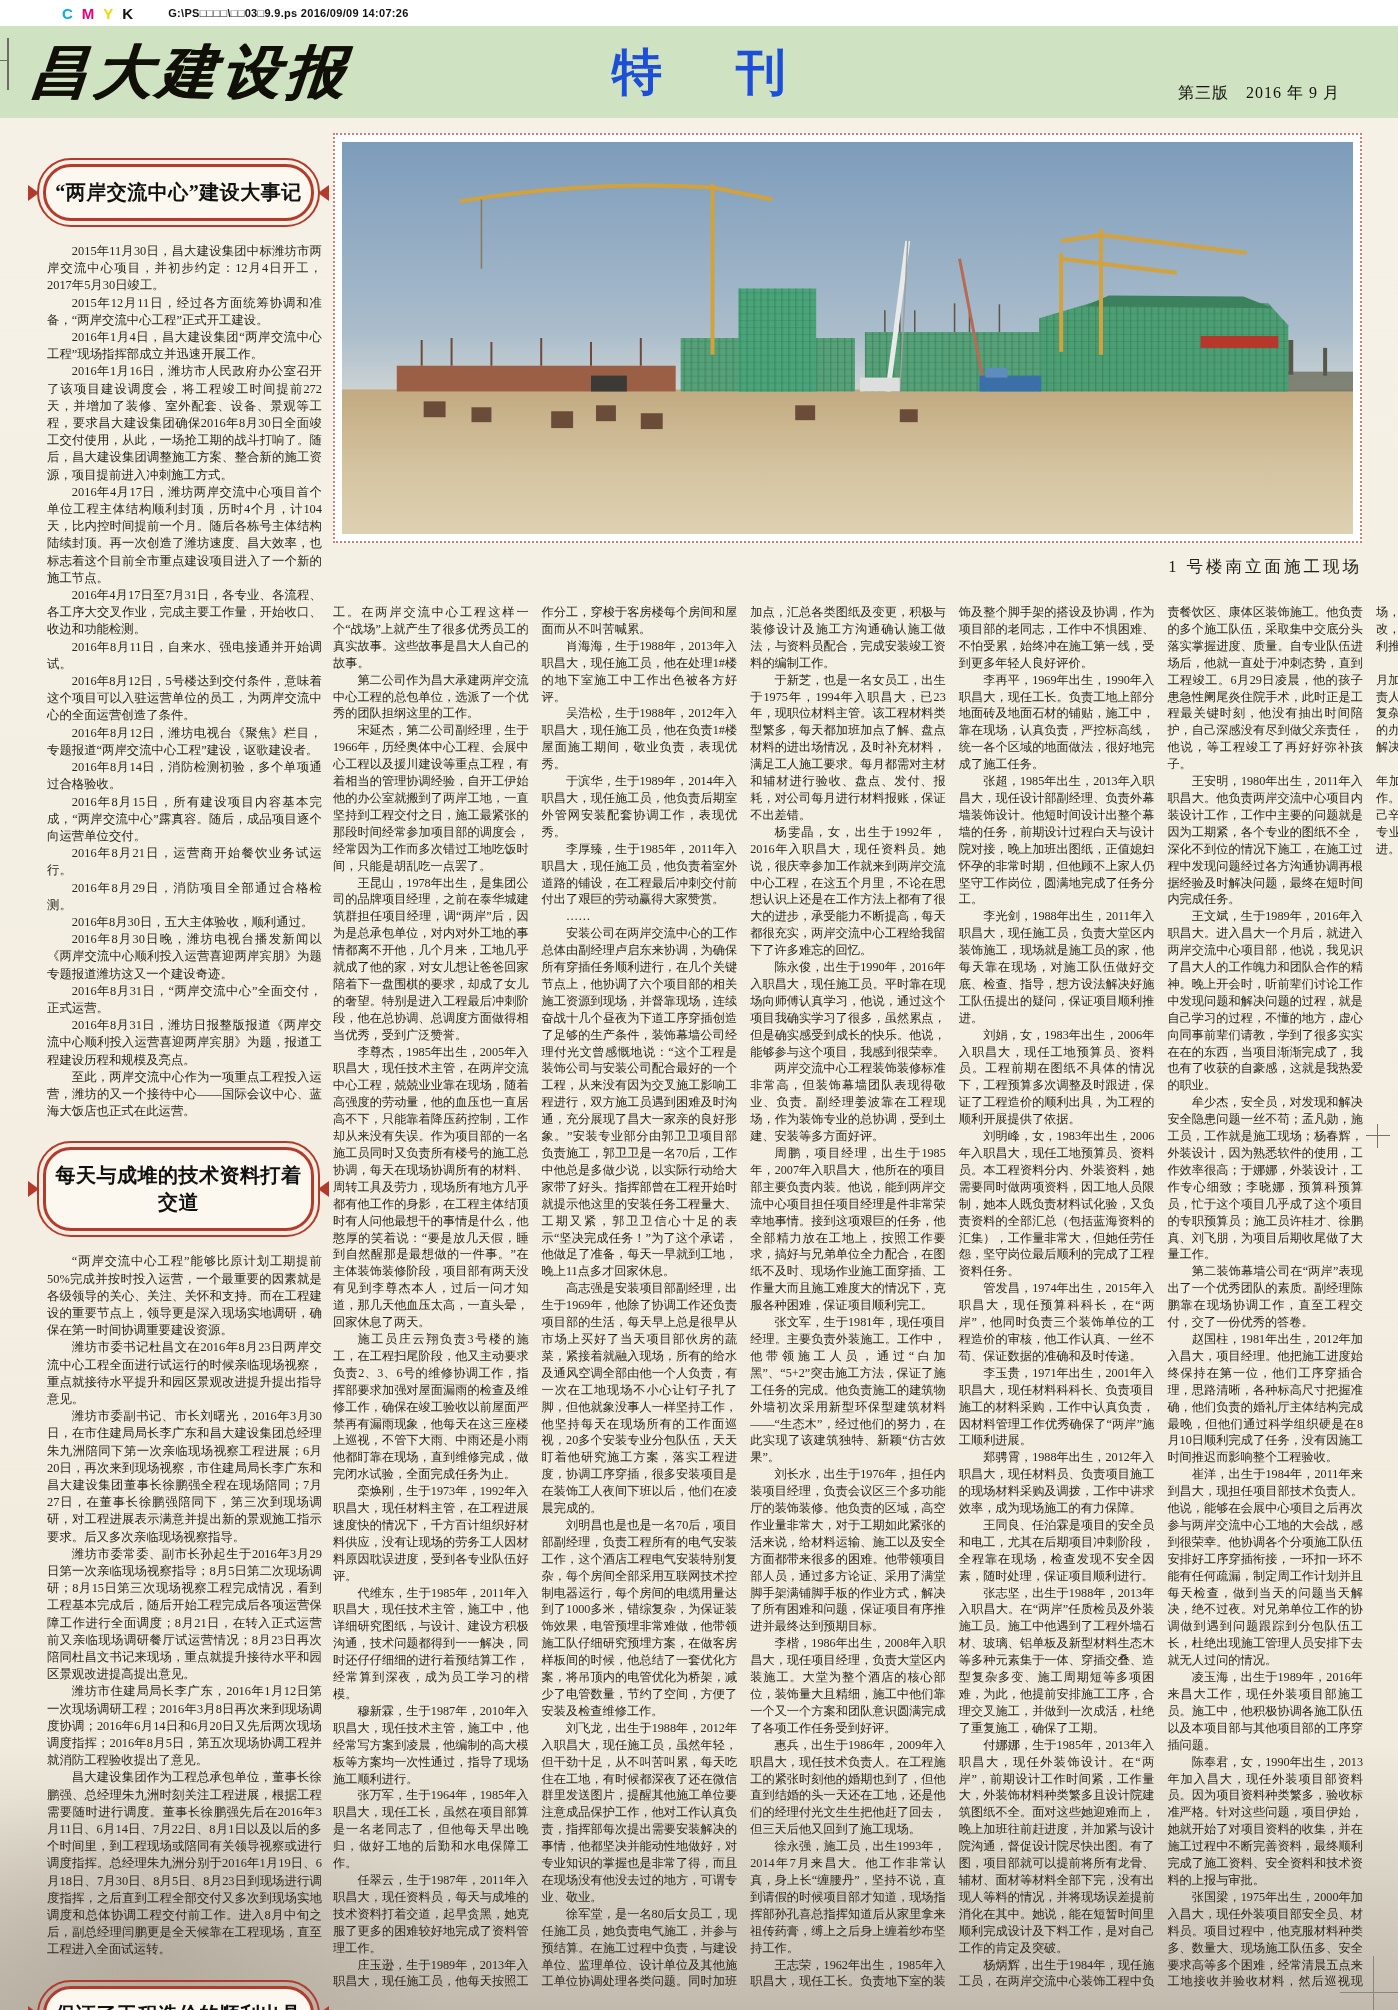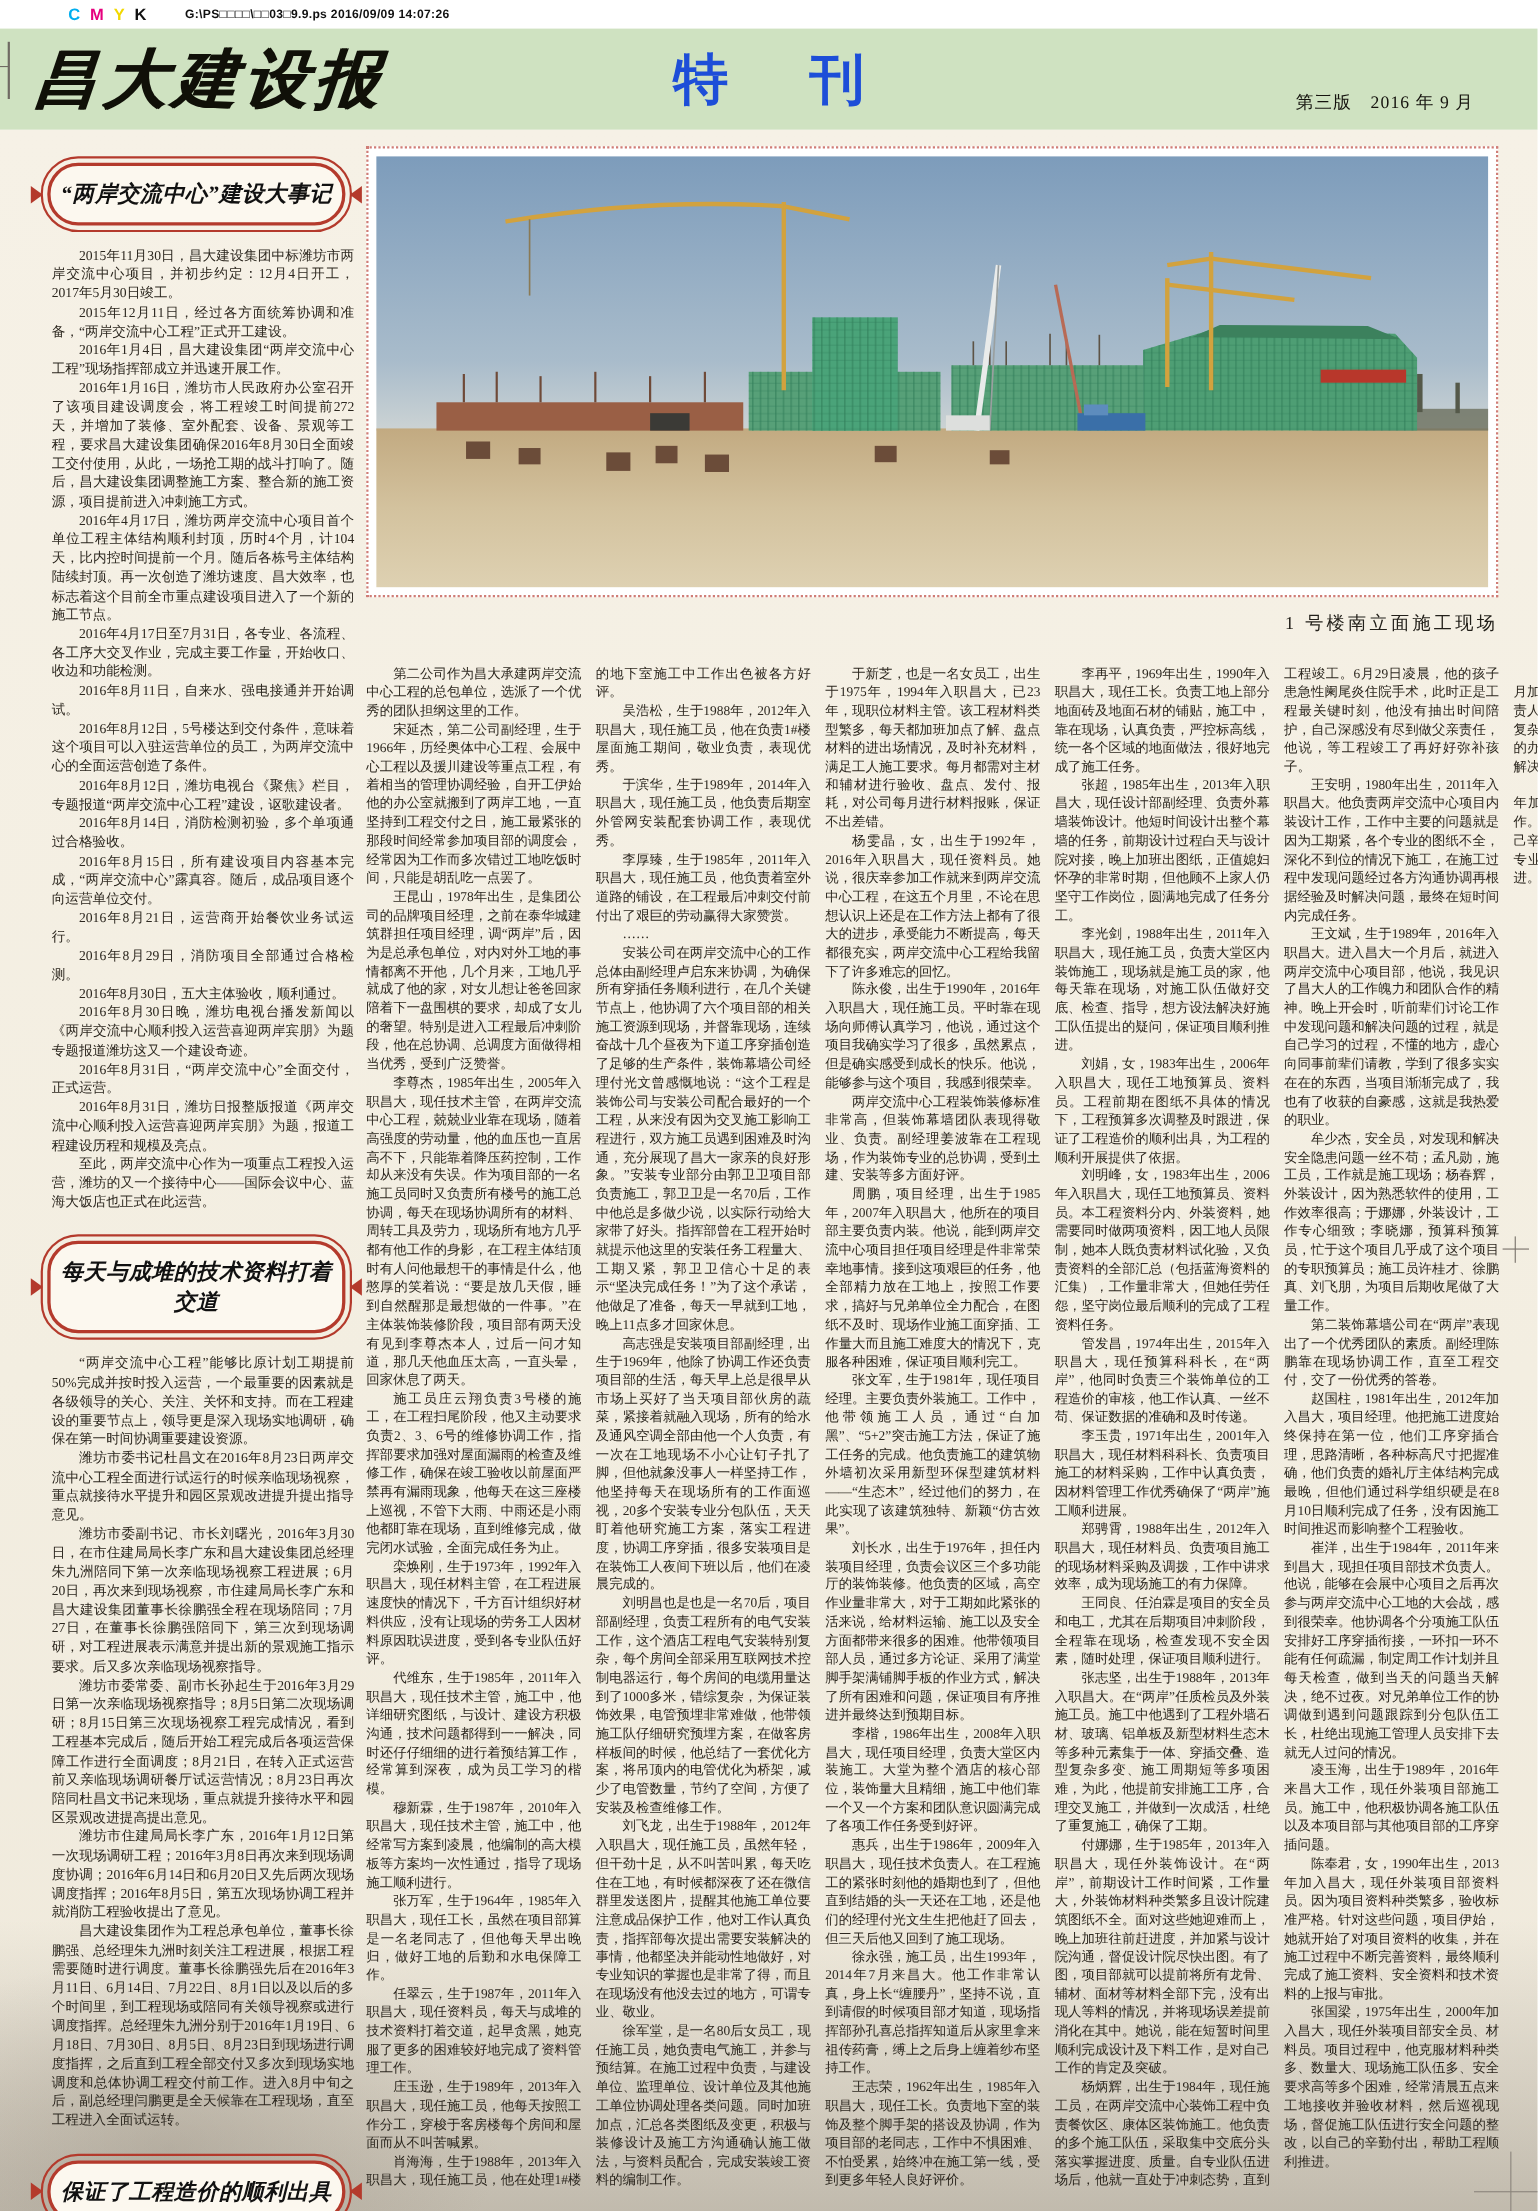--- a/index.html
+++ b/index.html
@@ -33,7 +33,7 @@
 
   
   .lcol { position:absolute; left:35px; top:24px; width:287px; z-index:1; }
-  .head-outer { position:relative; border:2px solid #b43a2c; border-radius:34px; padding:4px; background:transparent; margin:0 2px;font-style:italic; }
+  .head-outer { position:relative; border:2px solid #b43a2c; border-radius:34px; padding:4px; background:transparent; margin:16px 2px; }
   .head-inner { border:3px solid #b43a2c; border-radius:28px; background:#fcf8ef; padding:12px 6px;
                 text-align:center; font-weight:bold; font-size:20px; letter-spacing:.5px; color:#111; }
   .head-outer::before, .head-outer::after { content:""; position:absolute; top:50%; margin-top:-8px;

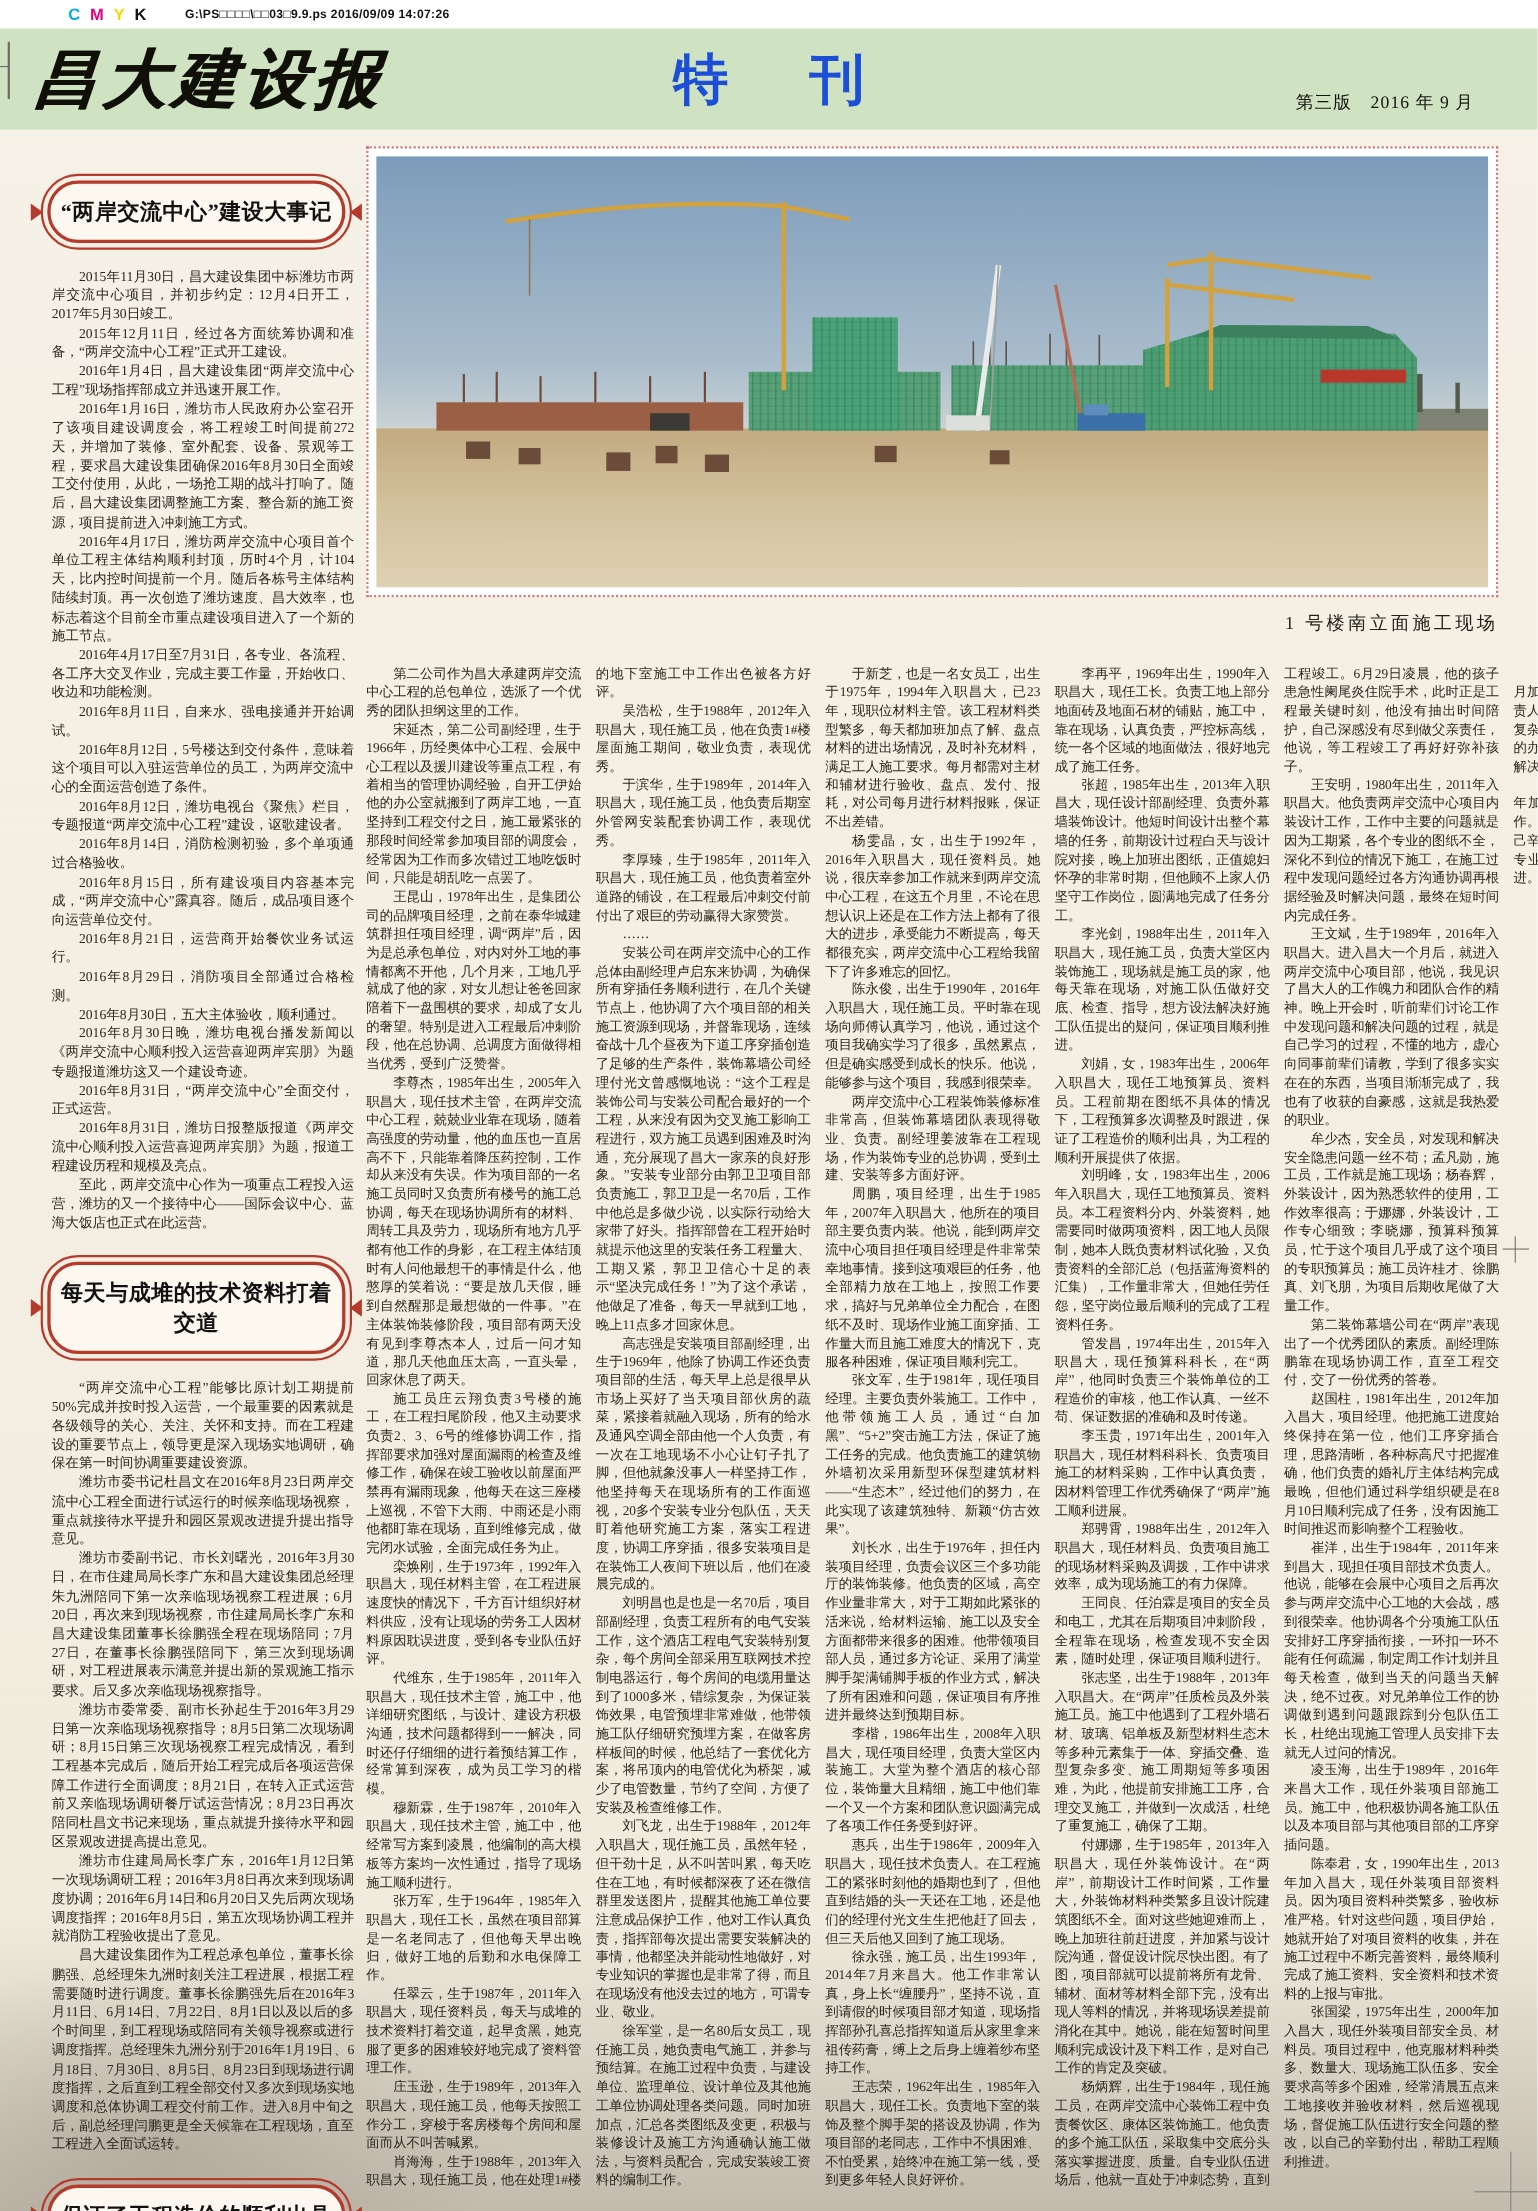--- a/index.html
+++ b/index.html
@@ -214,6 +214,7 @@
     <div class="photo-caption">1 号楼南立面施工现场</div>
 
     <div class="body-cols">
+      <p class="lead">工。在两岸交流中心工程这样一个“战场”上就产生了很多优秀员工的真实故事。这些故事是昌大人自己的故事。</p>
       <div class="plist"><p>第二公司作为昌大承建两岸交流中心工程的总包单位，选派了一个优秀的团队担纲这里的工作。</p><p>宋延杰，第二公司副经理，生于1966年，历经奥体中心工程、会展中心工程以及援川建设等重点工程，有着相当的管理协调经验，自开工伊始他的办公室就搬到了两岸工地，一直坚持到工程交付之日，施工最紧张的那段时间经常参加项目部的调度会，经常因为工作而多次错过工地吃饭时间，只能是胡乱吃一点罢了。</p><p>王昆山，1978年出生，是集团公司的品牌项目经理，之前在泰华城建筑群担任项目经理，调“两岸”后，因为是总承包单位，对内对外工地的事情都离不开他，几个月来，工地几乎就成了他的家，对女儿想让爸爸回家陪着下一盘围棋的要求，却成了女儿的奢望。特别是进入工程最后冲刺阶段，他在总协调、总调度方面做得相当优秀，受到广泛赞誉。</p><p>李尊杰，1985年出生，2005年入职昌大，现任技术主管，在两岸交流中心工程，兢兢业业靠在现场，随着高强度的劳动量，他的血压也一直居高不下，只能靠着降压药控制，工作却从来没有失误。作为项目部的一名施工员同时又负责所有楼号的施工总协调，每天在现场协调所有的材料、周转工具及劳力，现场所有地方几乎都有他工作的身影，在工程主体结顶时有人问他最想干的事情是什么，他憨厚的笑着说：“要是放几天假，睡到自然醒那是最想做的一件事。”在主体装饰装修阶段，项目部有两天没有见到李尊杰本人，过后一问才知道，那几天他血压太高，一直头晕，回家休息了两天。</p><p>施工员庄云翔负责3号楼的施工，在工程扫尾阶段，他又主动要求负责2、3、6号的维修协调工作，指挥部要求加强对屋面漏雨的检查及维修工作，确保在竣工验收以前屋面严禁再有漏雨现象，他每天在这三座楼上巡视，不管下大雨、中雨还是小雨他都盯靠在现场，直到维修完成，做完闭水试验，全面完成任务为止。</p><p>栾焕刚，生于1973年，1992年入职昌大，现任材料主管，在工程进展速度快的情况下，千方百计组织好材料供应，没有让现场的劳务工人因材料原因耽误进度，受到各专业队伍好评。</p><p>代维东，生于1985年，2011年入职昌大，现任技术主管，施工中，他详细研究图纸，与设计、建设方积极沟通，技术问题都得到一一解决，同时还仔仔细细的进行着预结算工作，经常算到深夜，成为员工学习的楷模。</p><p>穆新霖，生于1987年，2010年入职昌大，现任技术主管，施工中，他经常写方案到凌晨，他编制的高大模板等方案均一次性通过，指导了现场施工顺利进行。</p><p>张万军，生于1964年，1985年入职昌大，现任工长，虽然在项目部算是一名老同志了，但他每天早出晚归，做好工地的后勤和水电保障工作。</p><p>任翠云，生于1987年，2011年入职昌大，现任资料员，每天与成堆的技术资料打着交道，起早贪黑，她克服了更多的困难较好地完成了资料管理工作。</p><p>庄玉逊，生于1989年，2013年入职昌大，现任施工员，他每天按照工作分工，穿梭于客房楼每个房间和屋面而从不叫苦喊累。</p><p>肖海海，生于1988年，2013年入职昌大，现任施工员，他在处理1#楼的地下室施工中工作出色被各方好评。</p><p>吴浩松，生于1988年，2012年入职昌大，现任施工员，他在负责1#楼屋面施工期间，敬业负责，表现优秀。</p><p>于滨华，生于1989年，2014年入职昌大，现任施工员，他负责后期室外管网安装配套协调工作，表现优秀。</p><p>李厚臻，生于1985年，2011年入职昌大，现任施工员，他负责着室外道路的铺设，在工程最后冲刺交付前付出了艰巨的劳动赢得大家赞赏。</p><p>……</p><p>安装公司在两岸交流中心的工作总体由副经理卢启东来协调，为确保所有穿插任务顺利进行，在几个关键节点上，他协调了六个项目部的相关施工资源到现场，并督靠现场，连续奋战十几个昼夜为下道工序穿插创造了足够的生产条件，装饰幕墙公司经理付光文曾感慨地说：“这个工程是装饰公司与安装公司配合最好的一个工程，从来没有因为交叉施工影响工程进行，双方施工员遇到困难及时沟通，充分展现了昌大一家亲的良好形象。”安装专业部分由郭卫卫项目部负责施工，郭卫卫是一名70后，工作中他总是多做少说，以实际行动给大家带了好头。指挥部曾在工程开始时就提示他这里的安装任务工程量大、工期又紧，郭卫卫信心十足的表示“坚决完成任务！”为了这个承诺，他做足了准备，每天一早就到工地，晚上11点多才回家休息。</p><p>高志强是安装项目部副经理，出生于1969年，他除了协调工作还负责项目部的生活，每天早上总是很早从市场上买好了当天项目部伙房的蔬菜，紧接着就融入现场，所有的给水及通风空调全部由他一个人负责，有一次在工地现场不小心让钉子扎了脚，但他就象没事人一样坚持工作，他坚持每天在现场所有的工作面巡视，20多个安装专业分包队伍，天天盯着他研究施工方案，落实工程进度，协调工序穿插，很多安装项目是在装饰工人夜间下班以后，他们在凌晨完成的。</p><p>刘明昌也是也是一名70后，项目部副经理，负责工程所有的电气安装工作，这个酒店工程电气安装特别复杂，每个房间全部采用互联网技术控制电器运行，每个房间的电缆用量达到了1000多米，错综复杂，为保证装饰效果，电管预埋非常难做，他带领施工队仔细研究预埋方案，在做客房样板间的时候，他总结了一套优化方案，将吊顶内的电管优化为桥架，减少了电管数量，节约了空间，方便了安装及检查维修工作。</p><p>刘飞龙，出生于1988年，2012年入职昌大，现任施工员，虽然年轻，但干劲十足，从不叫苦叫累，每天吃住在工地，有时候都深夜了还在微信群里发送图片，提醒其他施工单位要注意成品保护工作，他对工作认真负责，指挥部每次提出需要安装解决的事情，他都坚决并能动性地做好，对专业知识的掌握也是非常了得，而且在现场没有他没去过的地方，可谓专业、敬业。</p><p>徐军堂，是一名80后女员工，现任施工员，她负责电气施工，并参与预结算。在施工过程中负责，与建设单位、监理单位、设计单位及其他施工单位协调处理各类问题。同时加班加点，汇总各类图纸及变更，积极与装修设计及施工方沟通确认施工做法，与资料员配合，完成安装竣工资料的编制工作。</p><p>于新芝，也是一名女员工，出生于1975年，1994年入职昌大，已23年，现职位材料主管。该工程材料类型繁多，每天都加班加点了解、盘点材料的进出场情况，及时补充材料，满足工人施工要求。每月都需对主材和辅材进行验收、盘点、发付、报耗，对公司每月进行材料报账，保证不出差错。</p><p>杨雯晶，女，出生于1992年，2016年入职昌大，现任资料员。她说，很庆幸参加工作就来到两岸交流中心工程，在这五个月里，不论在思想认识上还是在工作方法上都有了很大的进步，承受能力不断提高，每天都很充实，两岸交流中心工程给我留下了许多难忘的回忆。</p><p>陈永俊，出生于1990年，2016年入职昌大，现任施工员。平时靠在现场向师傅认真学习，他说，通过这个项目我确实学习了很多，虽然累点，但是确实感受到成长的快乐。他说，能够参与这个项目，我感到很荣幸。</p><p>两岸交流中心工程装饰装修标准非常高，但装饰幕墙团队表现得敬业、负责。副经理姜波靠在工程现场，作为装饰专业的总协调，受到土建、安装等多方面好评。</p><p>周鹏，项目经理，出生于1985年，2007年入职昌大，他所在的项目部主要负责内装。他说，能到两岸交流中心项目担任项目经理是件非常荣幸地事情。接到这项艰巨的任务，他全部精力放在工地上，按照工作要求，搞好与兄弟单位全力配合，在图纸不及时、现场作业施工面穿插、工作量大而且施工难度大的情况下，克服各种困难，保证项目顺利完工。</p><p>张文军，生于1981年，现任项目经理。主要负责外装施工。工作中，他带领施工人员，通过“白加黑”、“5+2”突击施工方法，保证了施工任务的完成。他负责施工的建筑物外墙初次采用新型环保型建筑材料——“生态木”，经过他们的努力，在此实现了该建筑独特、新颖“仿古效果”。</p><p>刘长水，出生于1976年，担任内装项目经理，负责会议区三个多功能厅的装饰装修。他负责的区域，高空作业量非常大，对于工期如此紧张的活来说，给材料运输、施工以及安全方面都带来很多的困难。他带领项目部人员，通过多方论证、采用了满堂脚手架满铺脚手板的作业方式，解决了所有困难和问题，保证项目有序推进并最终达到预期目标。</p><p>李楷，1986年出生，2008年入职昌大，现任项目经理，负责大堂区内装施工。大堂为整个酒店的核心部位，装饰量大且精细，施工中他们靠一个又一个方案和团队意识圆满完成了各项工作任务受到好评。</p><p>惠兵，出生于1986年，2009年入职昌大，现任技术负责人。在工程施工的紧张时刻他的婚期也到了，但他直到结婚的头一天还在工地，还是他们的经理付光文生生把他赶了回去，但三天后他又回到了施工现场。</p><p>徐永强，施工员，出生1993年，2014年7月来昌大。他工作非常认真，身上长“缠腰丹”，坚持不说，直到请假的时候项目部才知道，现场指挥部孙孔喜总指挥知道后从家里拿来祖传药膏，缚上之后身上缠着纱布坚持工作。</p><p>王志荣，1962年出生，1985年入职昌大，现任工长。负责地下室的装饰及整个脚手架的搭设及协调，作为项目部的老同志，工作中不惧困难、不怕受累，始终冲在施工第一线，受到更多年轻人良好评价。</p><p>李再平，1969年出生，1990年入职昌大，现任工长。负责工地上部分地面砖及地面石材的铺贴，施工中，靠在现场，认真负责，严控标高线，统一各个区域的地面做法，很好地完成了施工任务。</p><p>张超，1985年出生，2013年入职昌大，现任设计部副经理、负责外幕墙装饰设计。他短时间设计出整个幕墙的任务，前期设计过程白天与设计院对接，晚上加班出图纸，正值媳妇怀孕的非常时期，但他顾不上家人仍坚守工作岗位，圆满地完成了任务分工。</p><p>李光剑，1988年出生，2011年入职昌大，现任施工员，负责大堂区内装饰施工，现场就是施工员的家，他每天靠在现场，对施工队伍做好交底、检查、指导，想方设法解决好施工队伍提出的疑问，保证项目顺利推进。</p><p>刘娟，女，1983年出生，2006年入职昌大，现任工地预算员、资料员。工程前期在图纸不具体的情况下，工程预算多次调整及时跟进，保证了工程造价的顺利出具，为工程的顺利开展提供了依据。</p><p>刘明峰，女，1983年出生，2006年入职昌大，现任工地预算员、资料员。本工程资料分内、外装资料，她需要同时做两项资料，因工地人员限制，她本人既负责材料试化验，又负责资料的全部汇总（包括蓝海资料的汇集），工作量非常大，但她任劳任怨，坚守岗位最后顺利的完成了工程资料任务。</p><p>管发昌，1974年出生，2015年入职昌大，现任预算科科长，在“两岸”，他同时负责三个装饰单位的工程造价的审核，他工作认真、一丝不苟、保证数据的准确和及时传递。</p><p>李玉贵，1971年出生，2001年入职昌大，现任材料科科长、负责项目施工的材料采购，工作中认真负责，因材料管理工作优秀确保了“两岸”施工顺利进展。</p><p>郑骋霄，1988年出生，2012年入职昌大，现任材料员、负责项目施工的现场材料采购及调拨，工作中讲求效率，成为现场施工的有力保障。</p><p>王同良、任泊霖是项目的安全员和电工，尤其在后期项目冲刺阶段，全程靠在现场，检查发现不安全因素，随时处理，保证项目顺利进行。</p><p>张志坚，出生于1988年，2013年入职昌大。在“两岸”任质检员及外装施工员。施工中他遇到了工程外墙石材、玻璃、铝单板及新型材料生态木等多种元素集于一体、穿插交叠、造型复杂多变、施工周期短等多项困难，为此，他提前安排施工工序，合理交叉施工，并做到一次成活，杜绝了重复施工，确保了工期。</p><p>付娜娜，生于1985年，2013年入职昌大，现任外装饰设计。在“两岸”，前期设计工作时间紧，工作量大，外装饰材料种类繁多且设计院建筑图纸不全。面对这些她迎难而上，晚上加班往前赶进度，并加紧与设计院沟通，督促设计院尽快出图。有了图，项目部就可以提前将所有龙骨、辅材、面材等材料全部下完，没有出现人等料的情况，并将现场误差提前消化在其中。她说，能在短暂时间里顺利完成设计及下料工作，是对自己工作的肯定及突破。</p><p>杨炳辉，出生于1984年，现任施工员，在两岸交流中心装饰工程中负责餐饮区、康体区装饰施工。他负责的多个施工队伍，采取集中交底分头落实掌握进度、质量。自专业队伍进场后，他就一直处于冲刺态势，直到工程竣工。6月29日凌晨，他的孩子患急性阑尾炎住院手术，此时正是工程最关键时刻，他没有抽出时间陪护，自己深感没有尽到做父亲责任，他说，等工程竣工了再好好弥补孩子。</p><p>王安明，1980年出生，2011年入职昌大。他负责两岸交流中心项目内装设计工作，工作中主要的问题就是因为工期紧，各个专业的图纸不全，深化不到位的情况下施工，在施工过程中发现问题经过各方沟通协调再根据经验及时解决问题，最终在短时间内完成任务。</p><p>王文斌，生于1989年，2016年入职昌大。进入昌大一个月后，就进入两岸交流中心项目部，他说，我见识了昌大人的工作魄力和团队合作的精神。晚上开会时，听前辈们讨论工作中发现问题和解决问题的过程，就是自己学习的过程，不懂的地方，虚心向同事前辈们请教，学到了很多实实在在的东西，当项目渐渐完成了，我也有了收获的自豪感，这就是我热爱的职业。</p><p>牟少杰，安全员，对发现和解决安全隐患问题一丝不苟；孟凡勋，施工员，工作就是施工现场；杨春辉，外装设计，因为熟悉软件的使用，工作效率很高；于娜娜，外装设计，工作专心细致；李晓娜，预算科预算员，忙于这个项目几乎成了这个项目的专职预算员；施工员许桂才、徐鹏真、刘飞朋，为项目后期收尾做了大量工作。</p><p>第二装饰幕墙公司在“两岸”表现出了一个优秀团队的素质。副经理陈鹏靠在现场协调工作，直至工程交付，交了一份优秀的答卷。</p><p>赵国柱，1981年出生，2012年加入昌大，项目经理。他把施工进度始终保持在第一位，他们工序穿插合理，思路清晰，各种标高尺寸把握准确，他们负责的婚礼厅主体结构完成最晚，但他们通过科学组织硬是在8月10日顺利完成了任务，没有因施工时间推迟而影响整个工程验收。</p><p>崔洋，出生于1984年，2011年来到昌大，现担任项目部技术负责人。他说，能够在会展中心项目之后再次参与两岸交流中心工地的大会战，感到很荣幸。他协调各个分项施工队伍安排好工序穿插衔接，一环扣一环不能有任何疏漏，制定周工作计划并且每天检查，做到当天的问题当天解决，绝不过夜。对兄弟单位工作的协调做到遇到问题跟踪到分包队伍工长，杜绝出现施工管理人员安排下去就无人过问的情况。</p><p>凌玉海，出生于1989年，2016年来昌大工作，现任外装项目部施工员。施工中，他积极协调各施工队伍以及本项目部与其他项目部的工序穿插问题。</p><p>陈奉君，女，1990年出生，2013年加入昌大，现任外装项目部资料员。因为项目资料种类繁多，验收标准严格。针对这些问题，项目伊始，她就开始了对项目资料的收集，并在施工过程中不断完善资料，最终顺利完成了施工资料、安全资料和技术资料的上报与审批。</p><p>张国梁，1975年出生，2000年加入昌大，现任外装项目部安全员、材料员。项目过程中，他克服材料种类多、数量大、现场施工队伍多、安全要求高等多个困难，经常清晨五点来工地接收并验收材料，然后巡视现场，督促施工队伍进行安全问题的整改，以自己的辛勤付出，帮助工程顺利推进。</p><p>李守昆，1987年出生，2016年3月加入昌大，现任外装项目部技术负责人。由于此工程幕墙种类多，造型复杂，他通过仔细研究图纸和跑现场的办法，用一个个科学的方案短时间解决问题，保证工程顺利进行。</p><p>季利庆，男，1987年出生，2016年加入昌大，现从事内装施工员工作。两岸交流中心施工中，他通过自己辛勤工作协调好了与土建、安装等专业工作，保证了工作面的连续推进。</p></div>
       <p class="continuation">（下转第四版）</p>
     </div>

